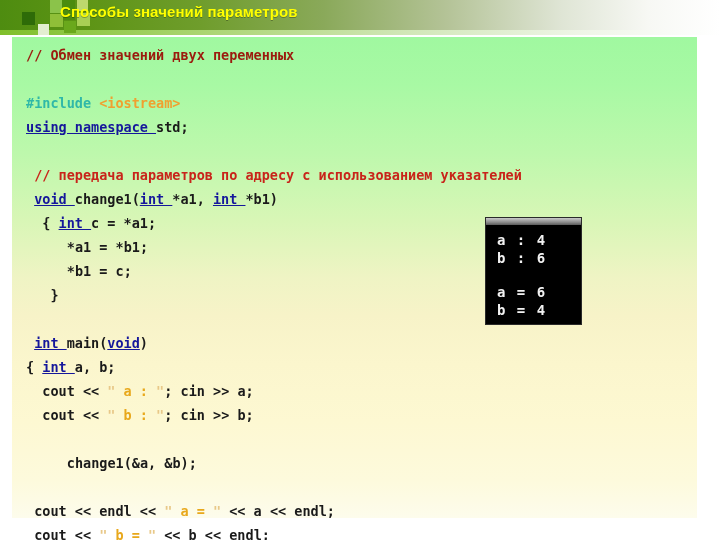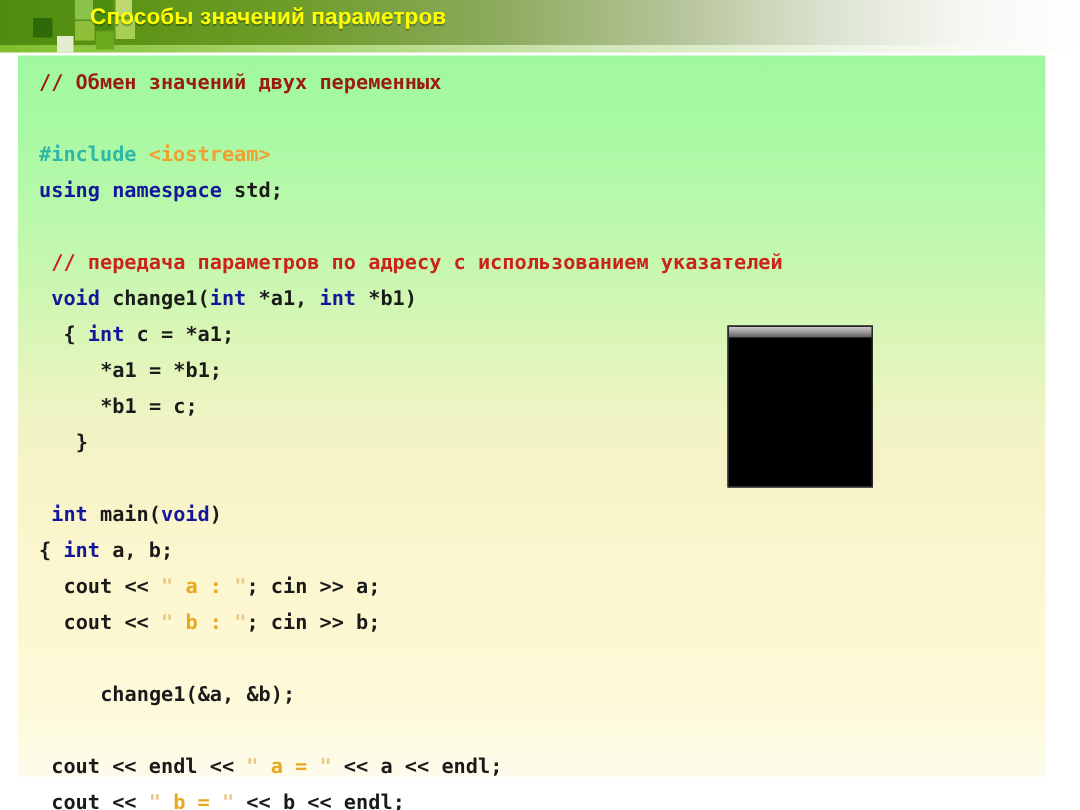--- a/index.html
+++ b/index.html
@@ -108,7 +108,7 @@
   .c-comment2 { color: #c8241a; text-align: right; }
   .c-pre      { color: #2fb8a8; }
   .c-inc      { color: #f0a030; }
-  .c-kw       { color: #15179b; }
+  .c-kw       { color: #15179b; text-decoration: underline; }
   .c-plain    { color: #1a1a1a; }
   .c-str      { color: #e8c888; }
   .c-strin    { color: #e8a81c; }

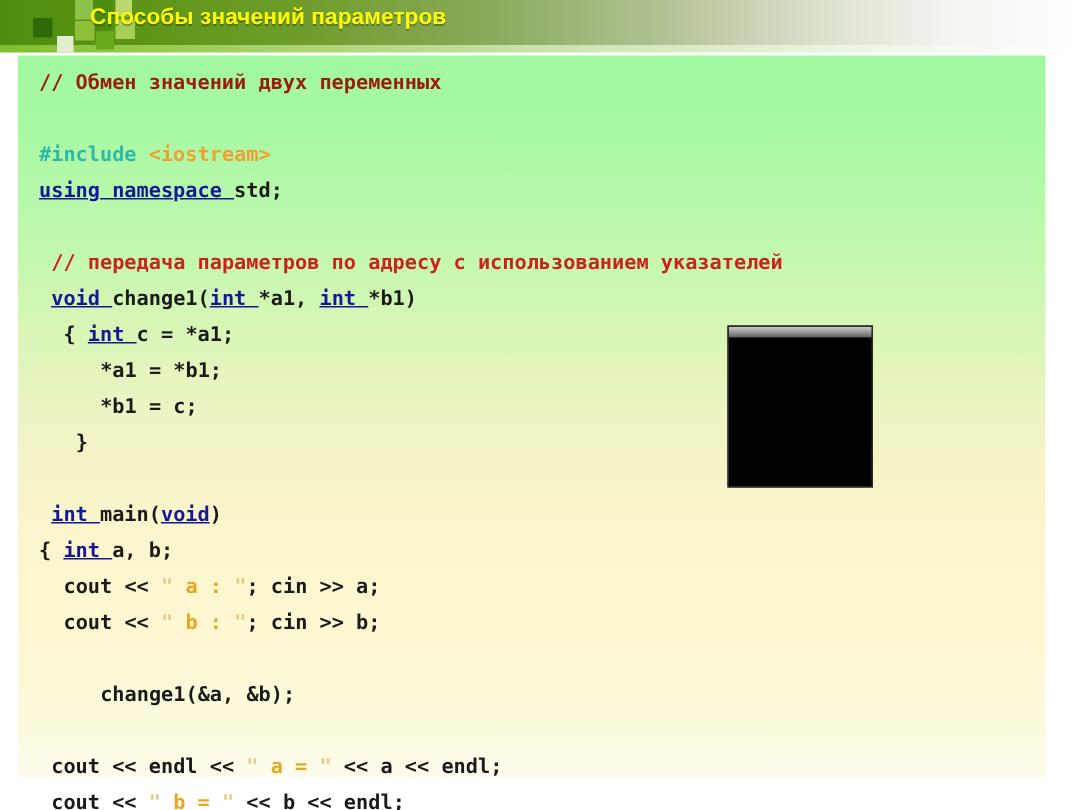--- a/index.html
+++ b/index.html
@@ -169,6 +169,7 @@
 
   <div id="console-box">
     <div id="console-titlebar"></div>
+    <div id="console-lines"><div class="console-line">a : 4</div><div class="console-line">b : 6</div><div class="console-line console-blank">&nbsp;</div><div class="console-line">a = 6</div><div class="console-line">b = 4</div></div>
   </div>
 </div>
 

